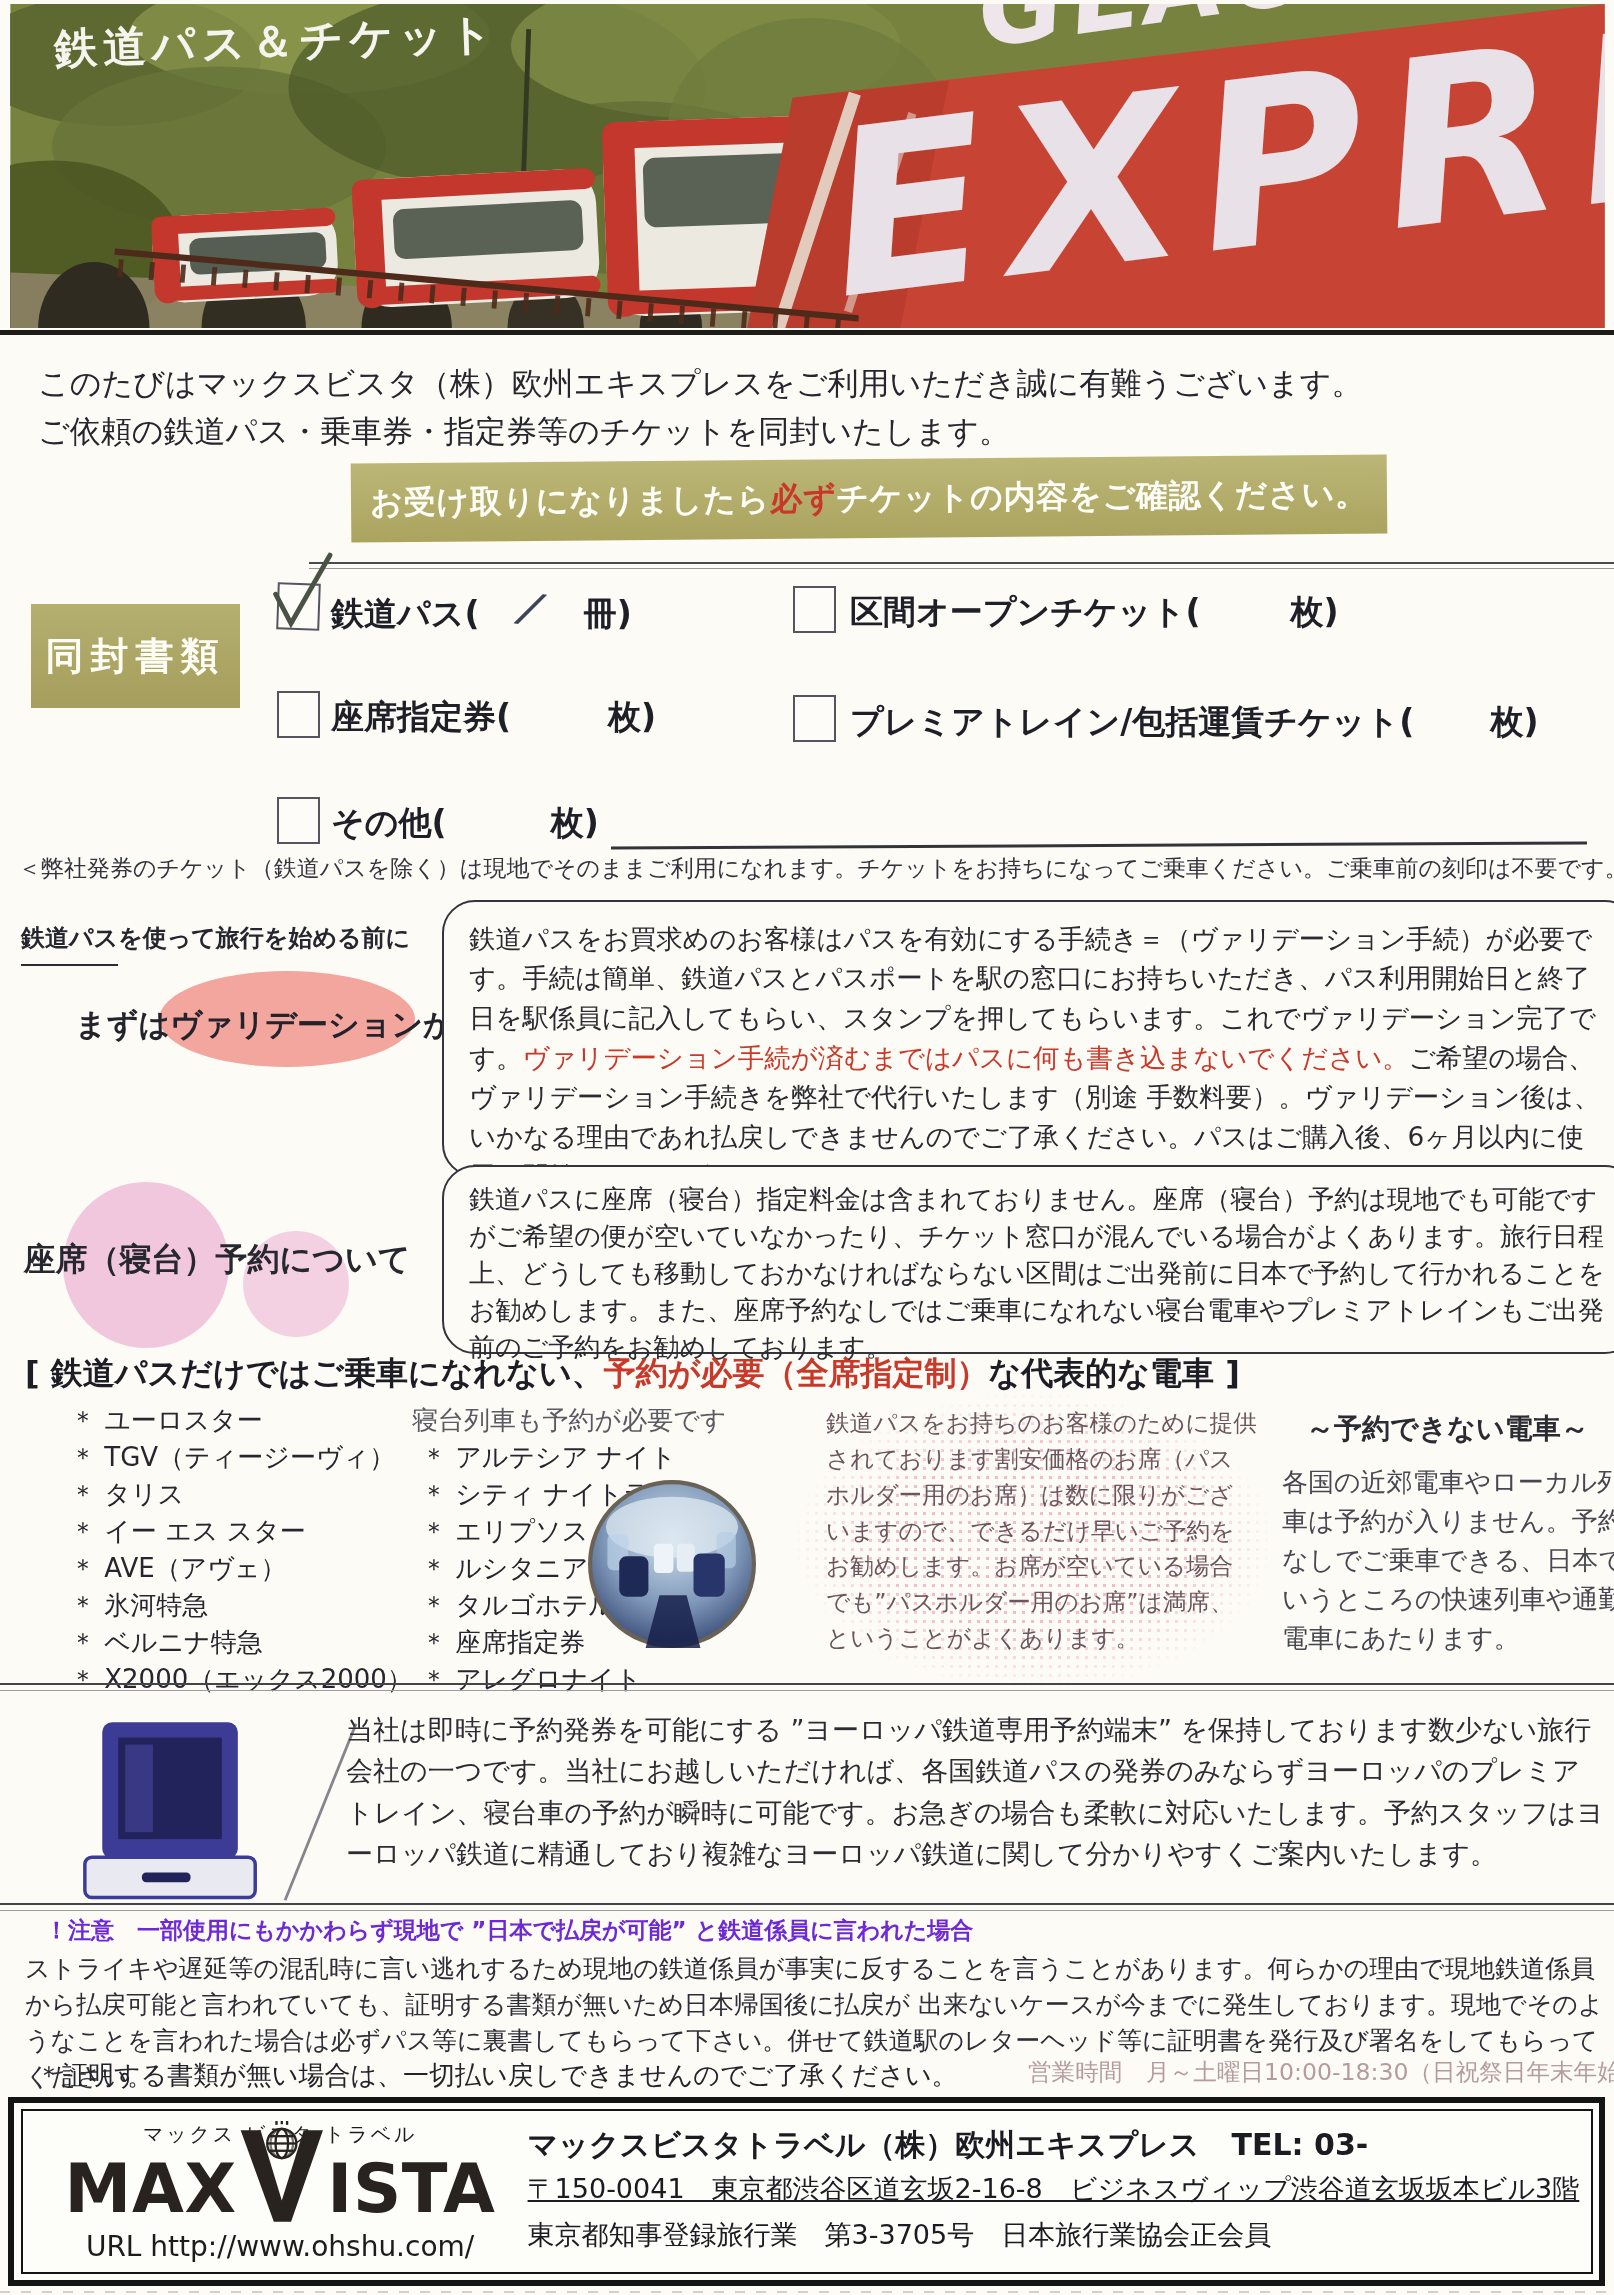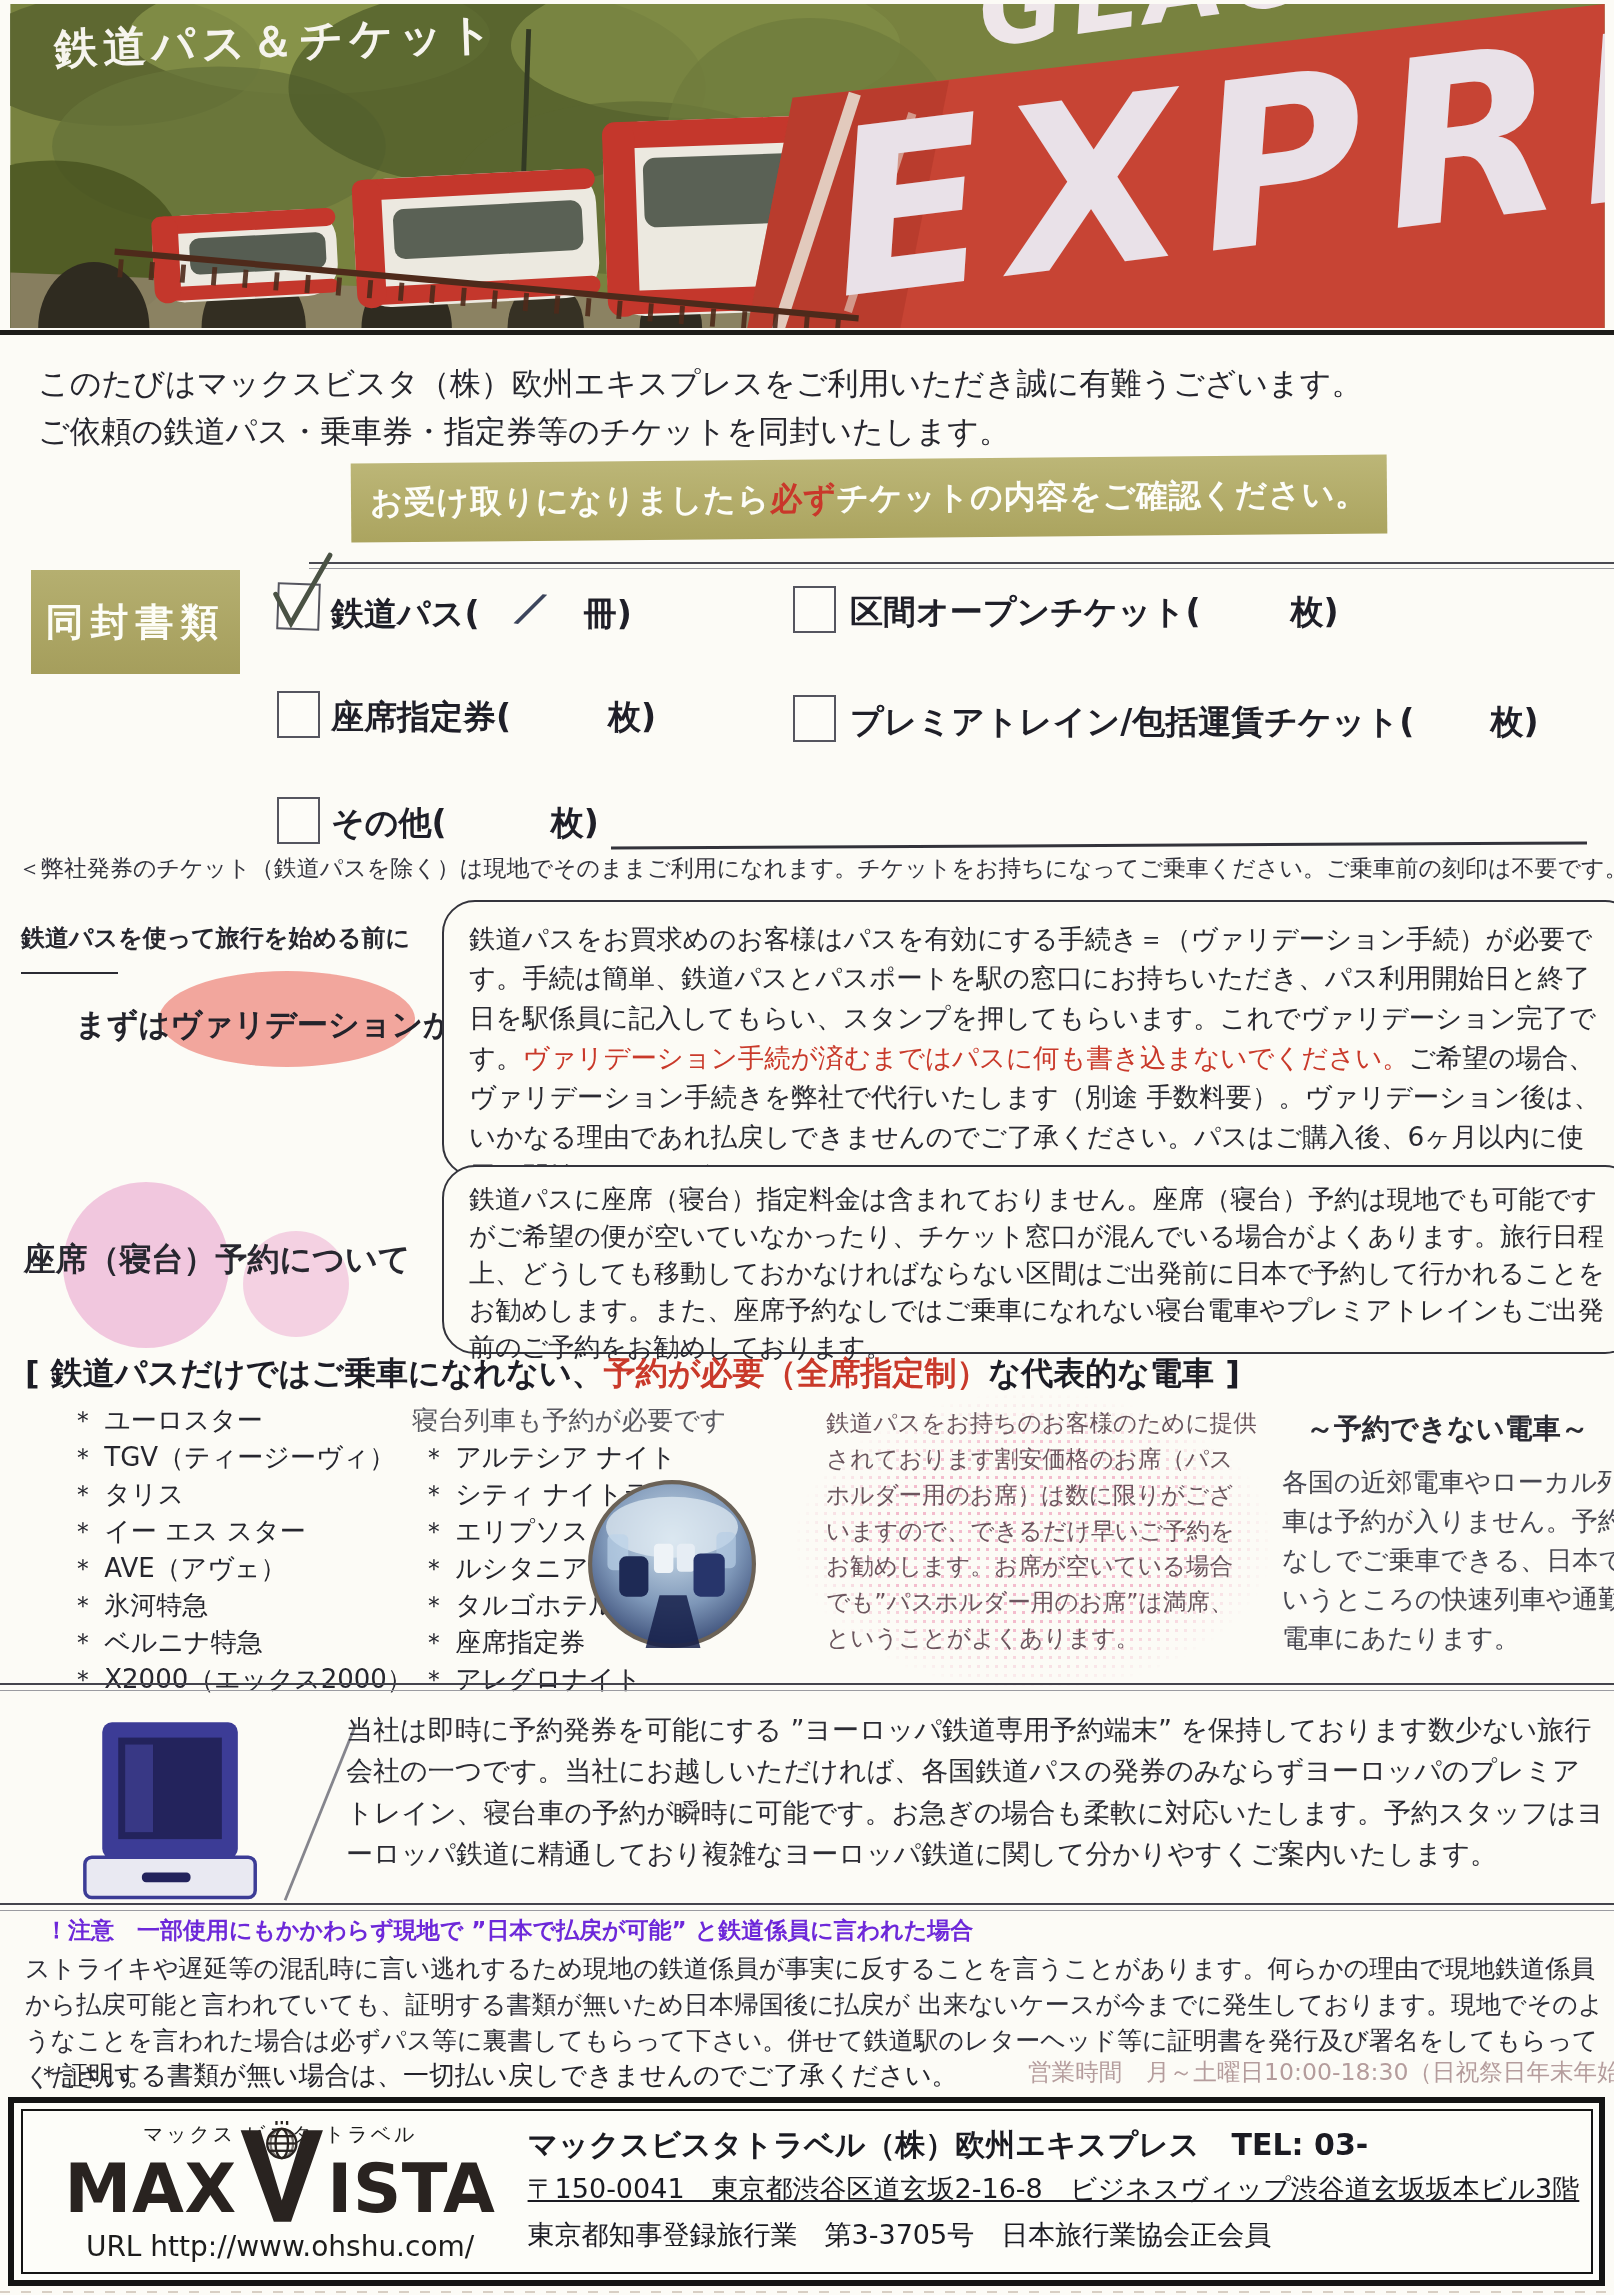--- a/index.html
+++ b/index.html
@@ -25,7 +25,7 @@
   #encl-rule1{left:309px;top:562px;width:1305px;height:2.1px;}
   #encl-rule2{left:309px;top:568px;width:1305px;height:1.4px;background:#96969c;}
   #encl-label{
-    position:absolute;left:31px;top:570px;width:209px;height:104px;
+    position:absolute;left:31px;top:604px;width:209px;height:104px;
     background:linear-gradient(180deg,#b5af70 0%,#a59e5c 100%);
     color:#fdfdf6;font-size:38px;font-weight:bold;text-align:center;line-height:104px;letter-spacing:7px;
   }

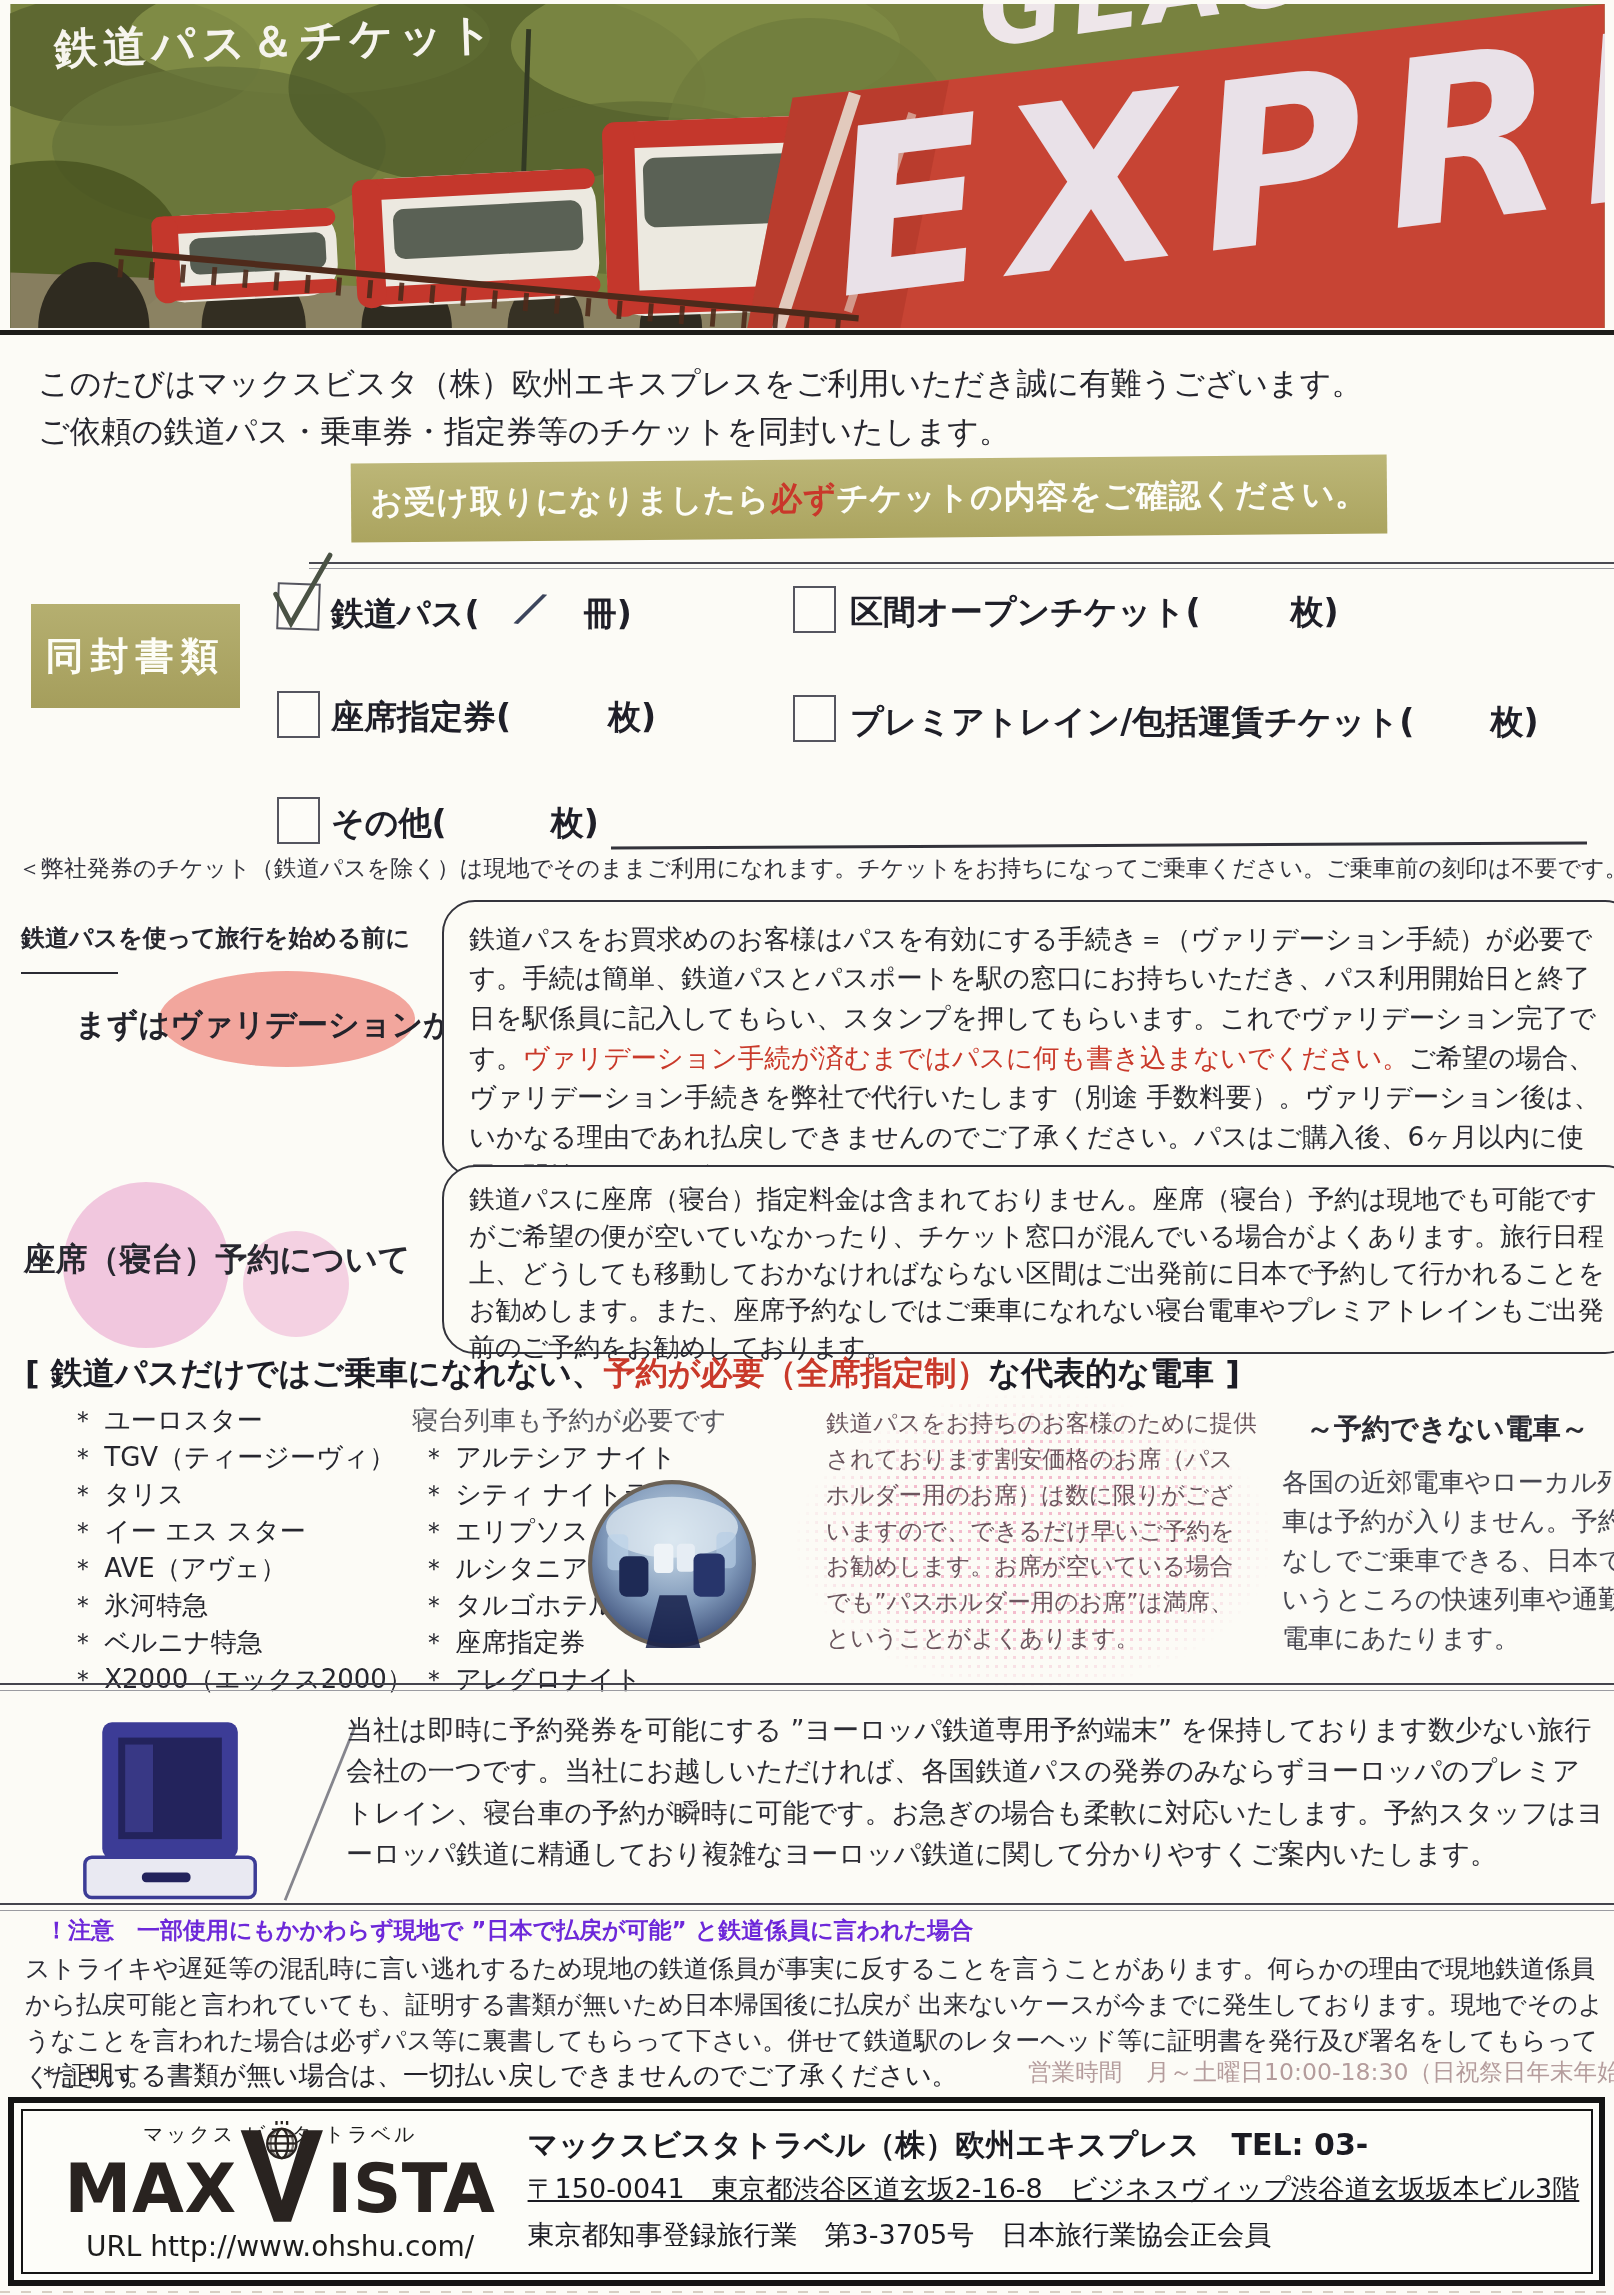--- a/index.html
+++ b/index.html
@@ -53,7 +53,7 @@
   #encl-note{position:absolute;left:18px;top:853px;font-size:23px;color:#33333d;white-space:nowrap;letter-spacing:0;}
   
   #val-side1{position:absolute;left:21px;top:922px;font-size:24px;font-weight:bold;color:#26262e;white-space:nowrap;}
-  #val-side1 .u{border-bottom:2.8px solid #2b2b33;padding-bottom:20px;}
+  #val-side1 .u{border-bottom:2.8px solid #2b2b33;padding-bottom:12px;}
   #val-ellipse{position:absolute;left:159px;top:971px;width:256px;height:96px;background:#f0978d;border-radius:50%;opacity:.85;}
   #val-side2{position:absolute;left:75px;top:1004px;font-size:31px;font-weight:bold;color:#23232b;white-space:nowrap;}
   .roundbox{

